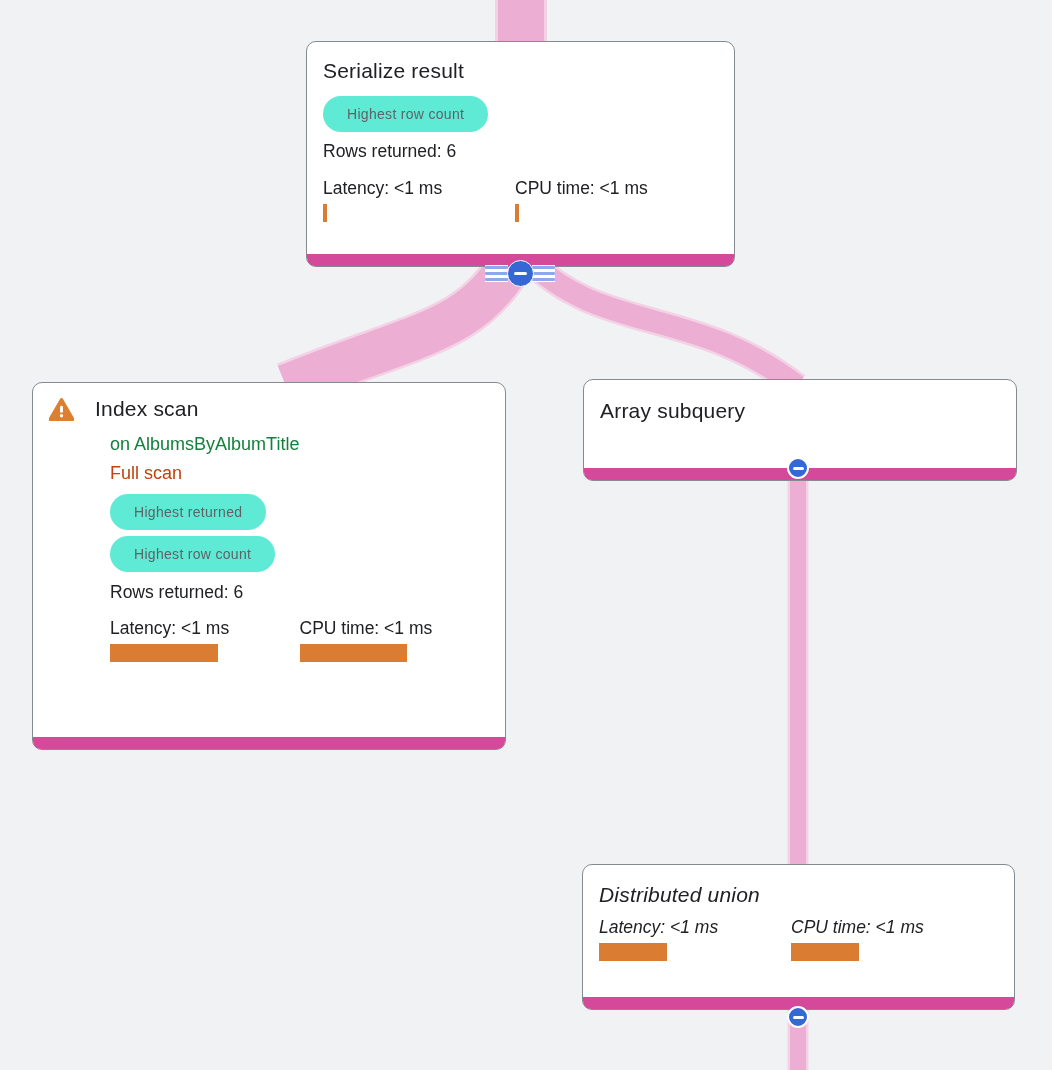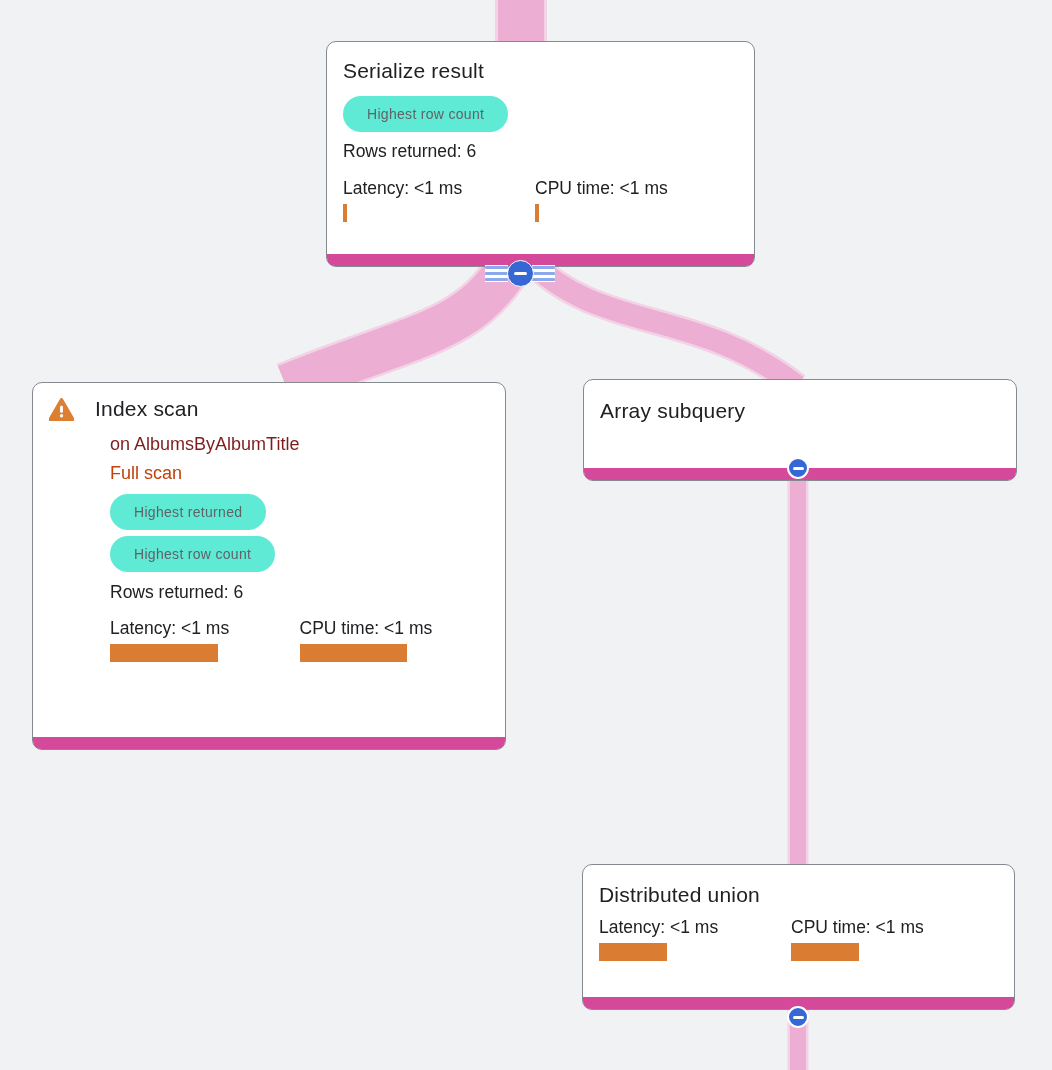--- a/index.html
+++ b/index.html
@@ -85,7 +85,7 @@
     <path class="edge-m" stroke-width="16" d="M798,1000 L798,1070"></path>
   </svg>
 
-  <div class="card" style="left:306px;top:41px;width:429px;height:226px;margin-left:20px;">
+  <div class="card" style="left:306px;top:41px;width:429px;height:226px;">
     <div class="card-inner">
       <div class="node-title">Serialize result</div>
       <div style="margin-top:13px;">

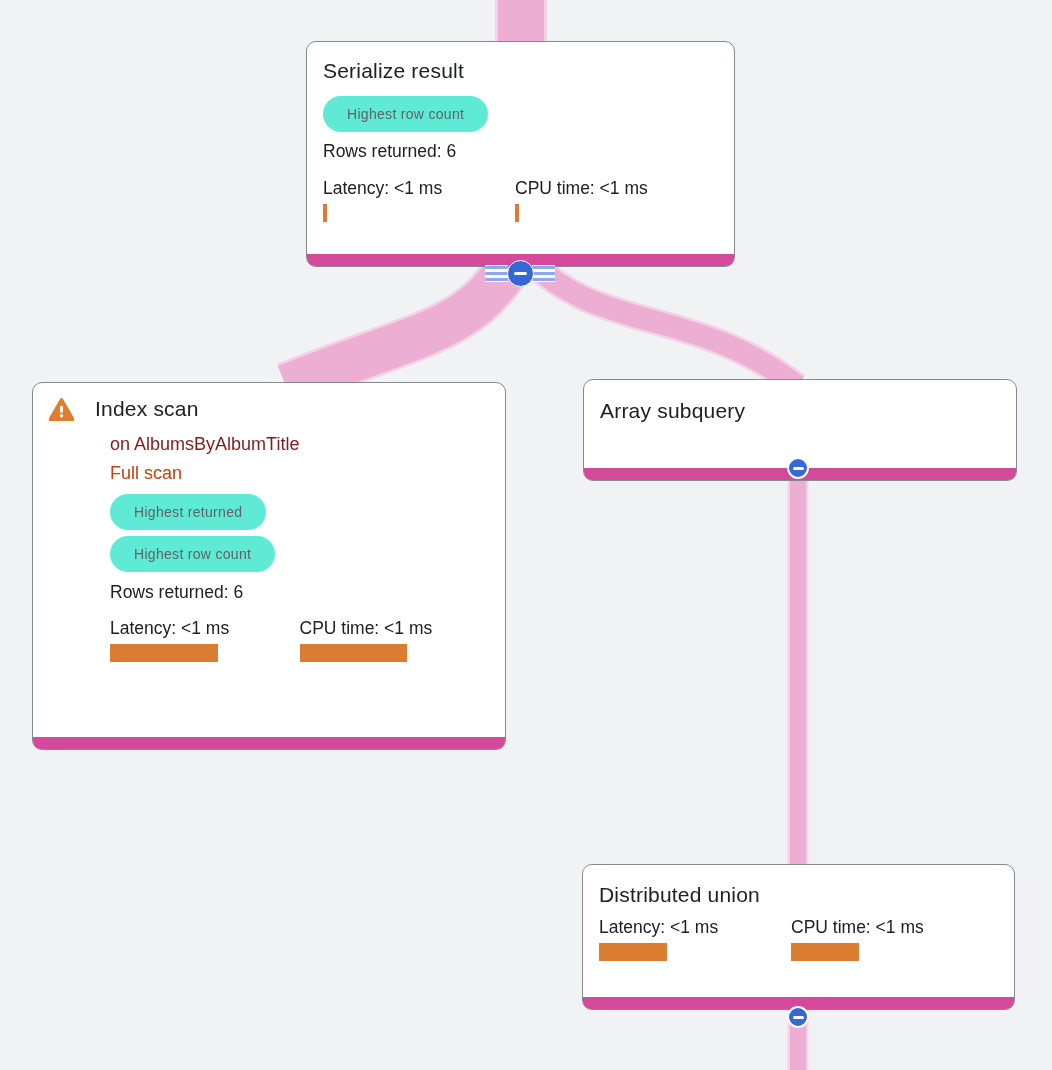--- a/index.html
+++ b/index.html
@@ -25,7 +25,7 @@
   }
   .card-inner{position:relative;padding:17px 16px 0 16px;}
   .node-title{font-size:21px;font-weight:500;color:#202124;letter-spacing:.2px;line-height:24px;}
-  .node-sub{font-size:18px;color:#7f1d1d;margin-top:13px;line-height:21px;}
+  .node-sub{font-size:18px;color:#15803d;margin-top:13px;line-height:21px;}
   .node-note{font-size:18px;color:#c2410c;margin-top:8px;line-height:21px;}
   .pill{
     display:inline-block;background:#5eead4;color:#5f6368;

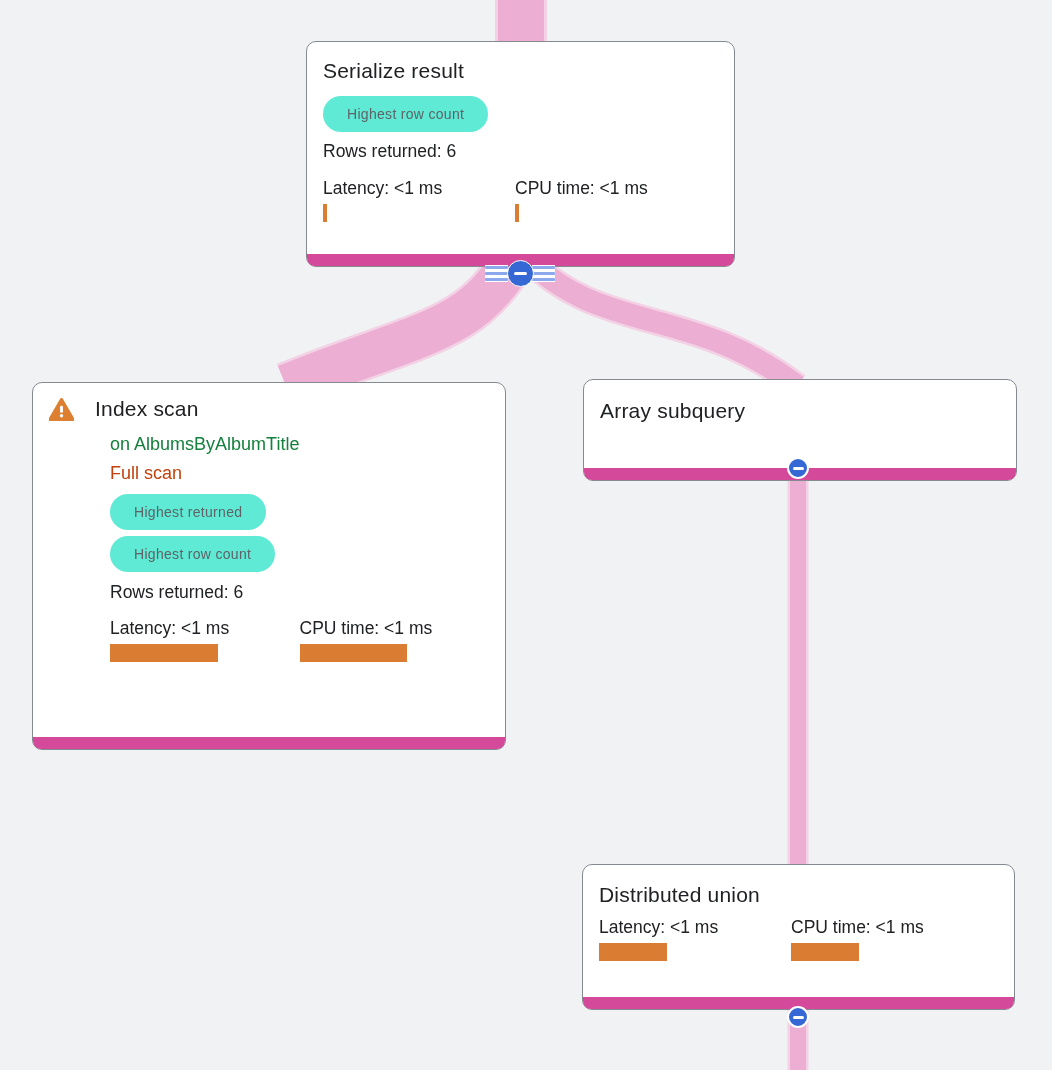--- a/index.html
+++ b/index.html
@@ -165,7 +165,7 @@
   </button>
 
   <div class="card" style="left:582px;top:864px;width:433px;height:146px;">
-    <div class="card-inner" style="padding-top:18px;">
+    <div class="card-inner" style="padding-top:18px;font-style:italic;">
       <div class="node-title">Distributed union</div>
       <div class="metrics" style="margin-top:10px;">
         <div class="metric">

